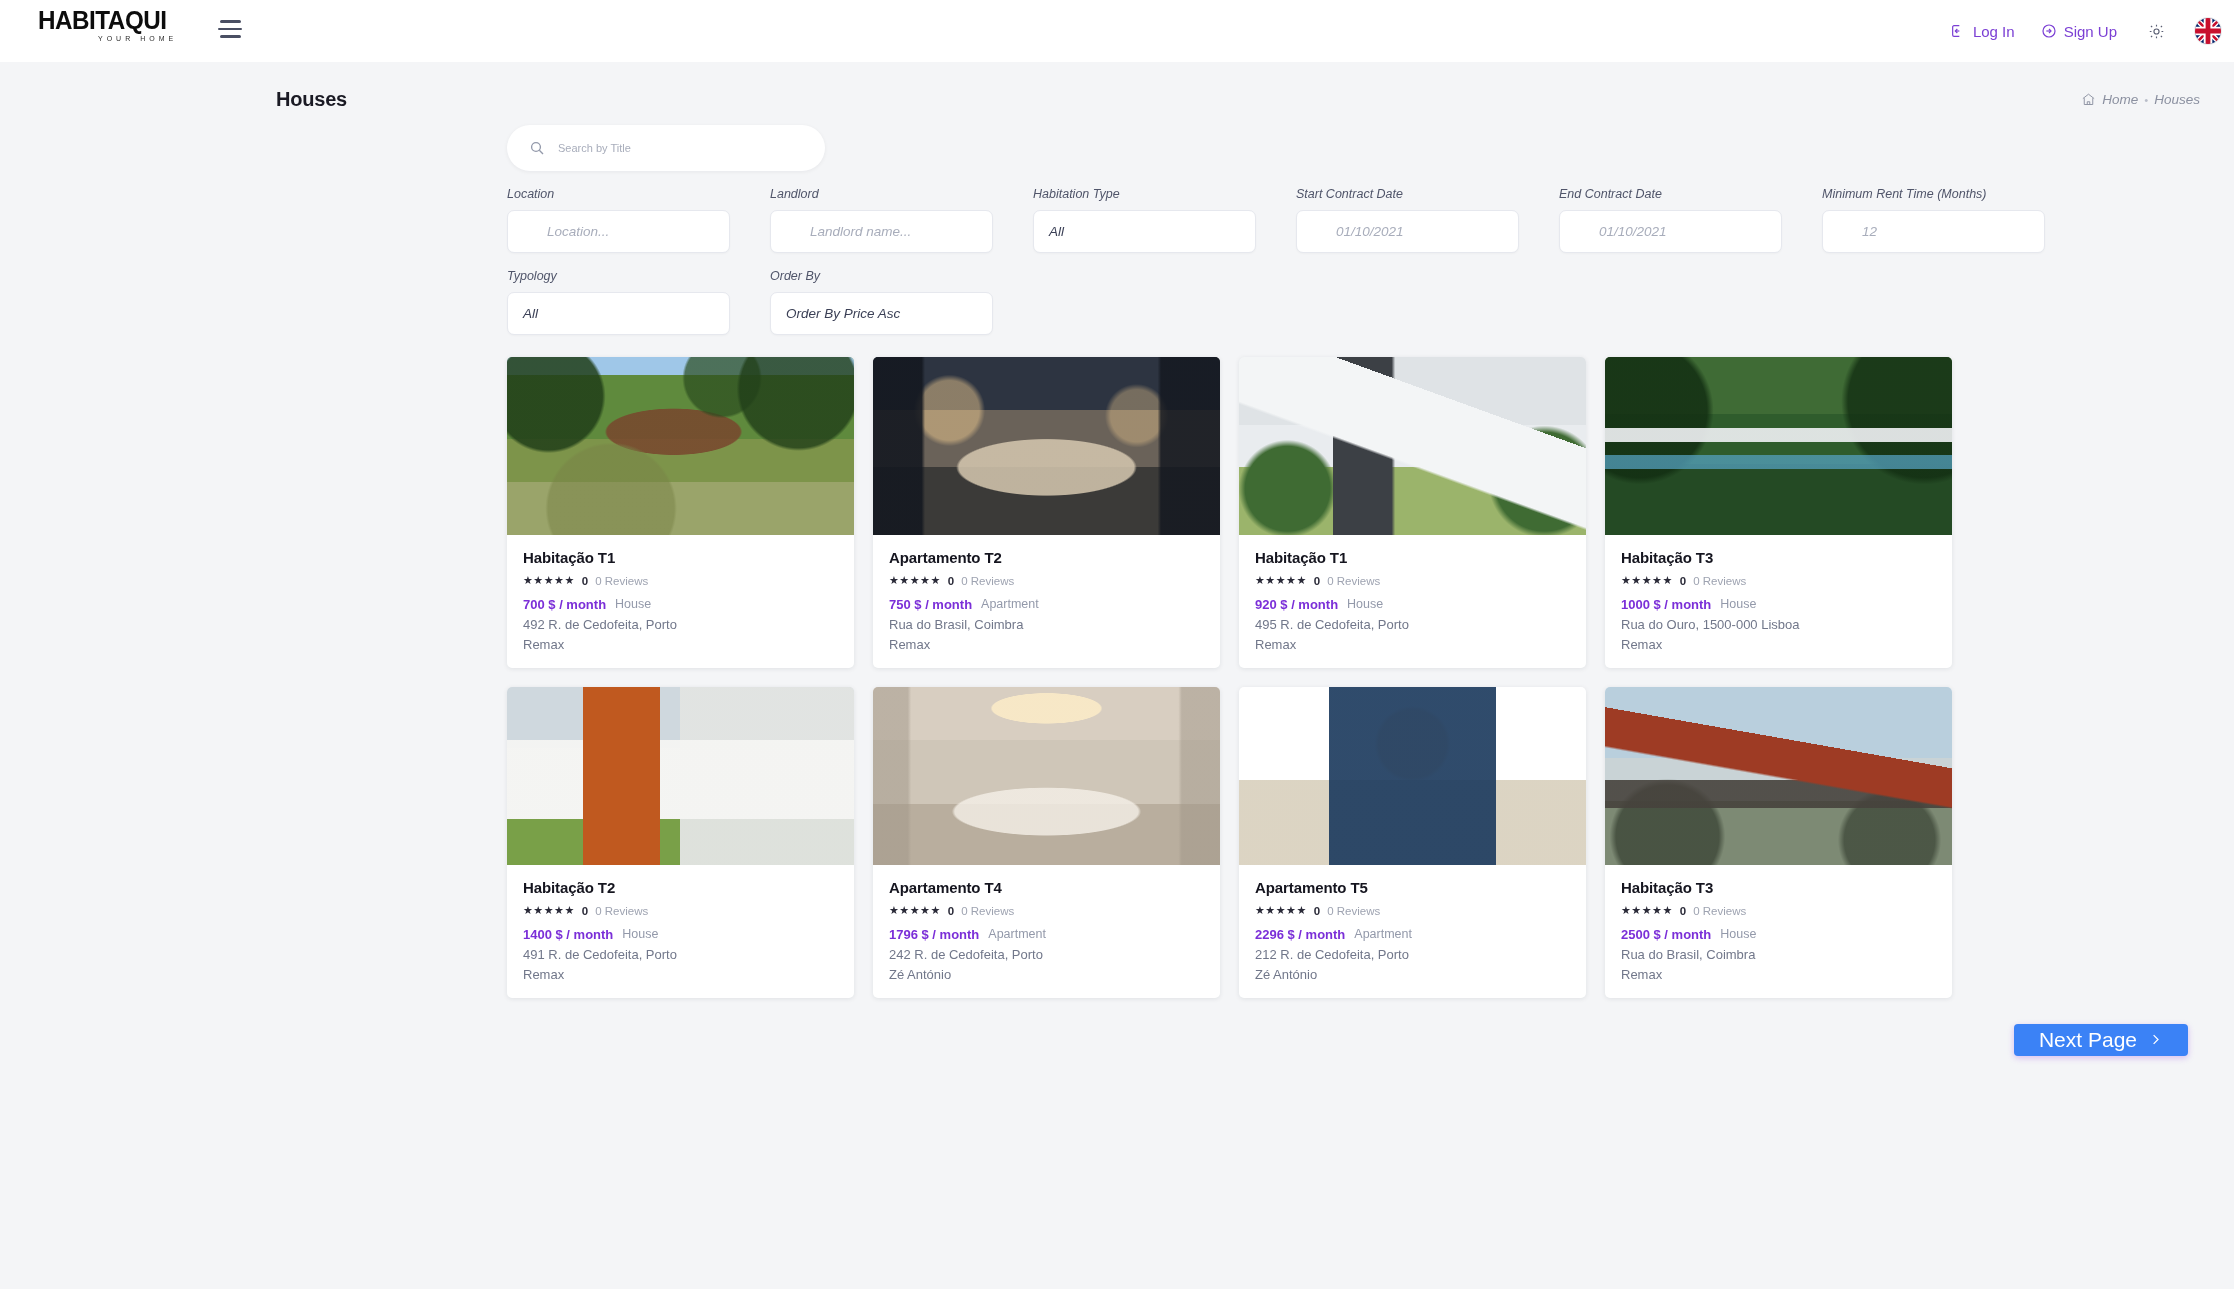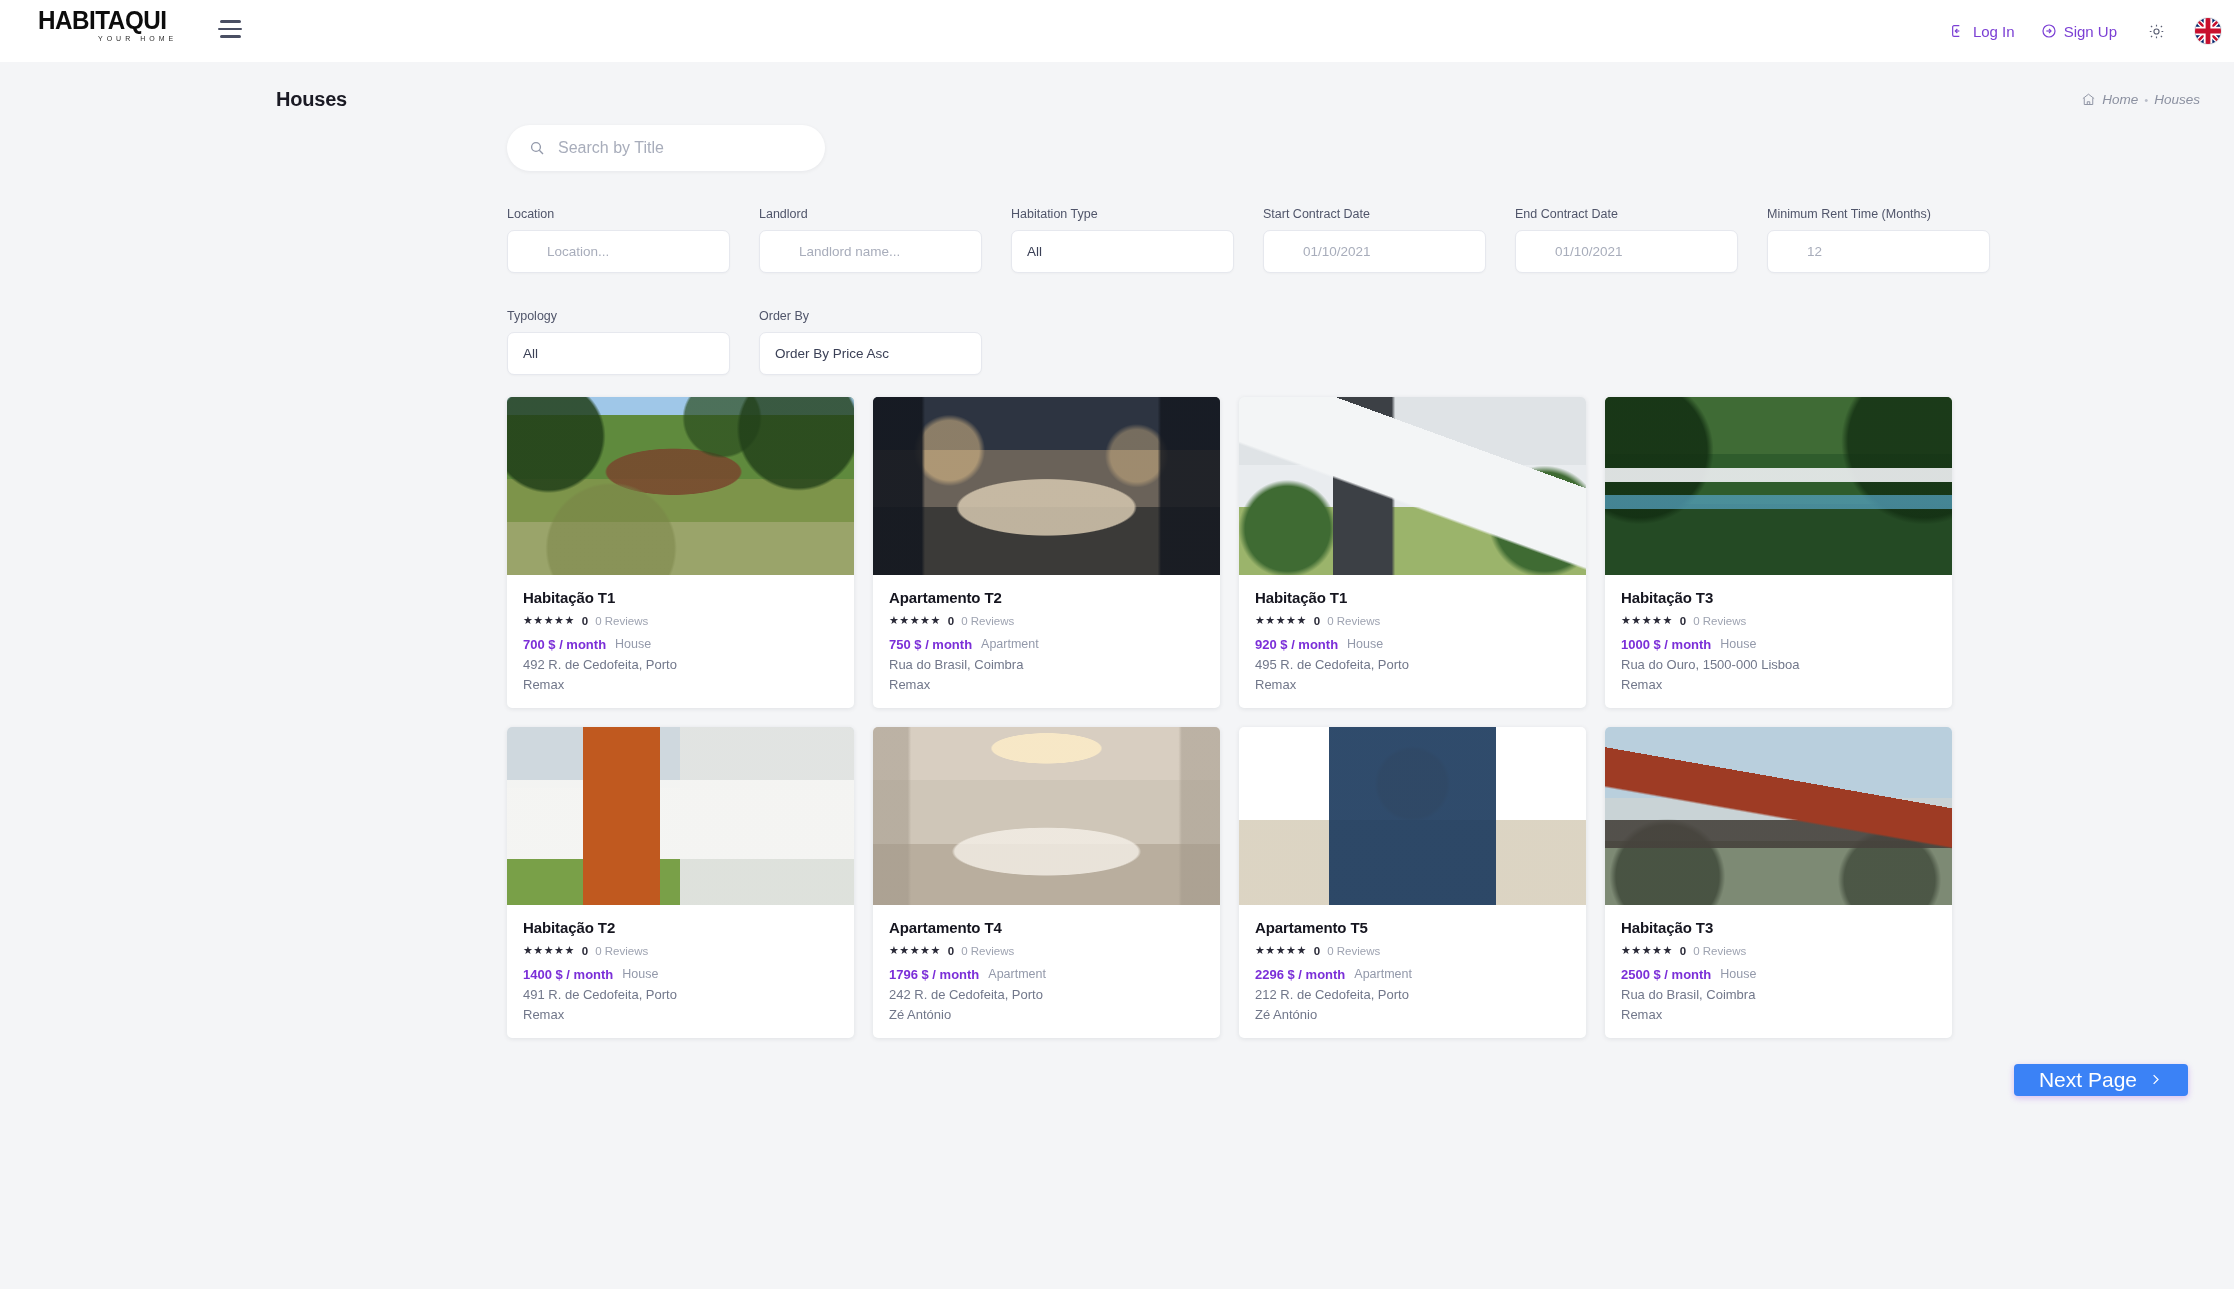--- a/index.html
+++ b/index.html
@@ -97,7 +97,7 @@
     box-shadow: 0 1px 4px rgba(20,22,40,.06);
   }
   .searchbar input {
-    border: 0; outline: 0; font-size: 16px; color: #43485c;
+    border: 0; outline: 0; font-size: 11px; color: #43485c;
     background: transparent; width: 100%;
     font-family: "Liberation Sans", sans-serif;
   }

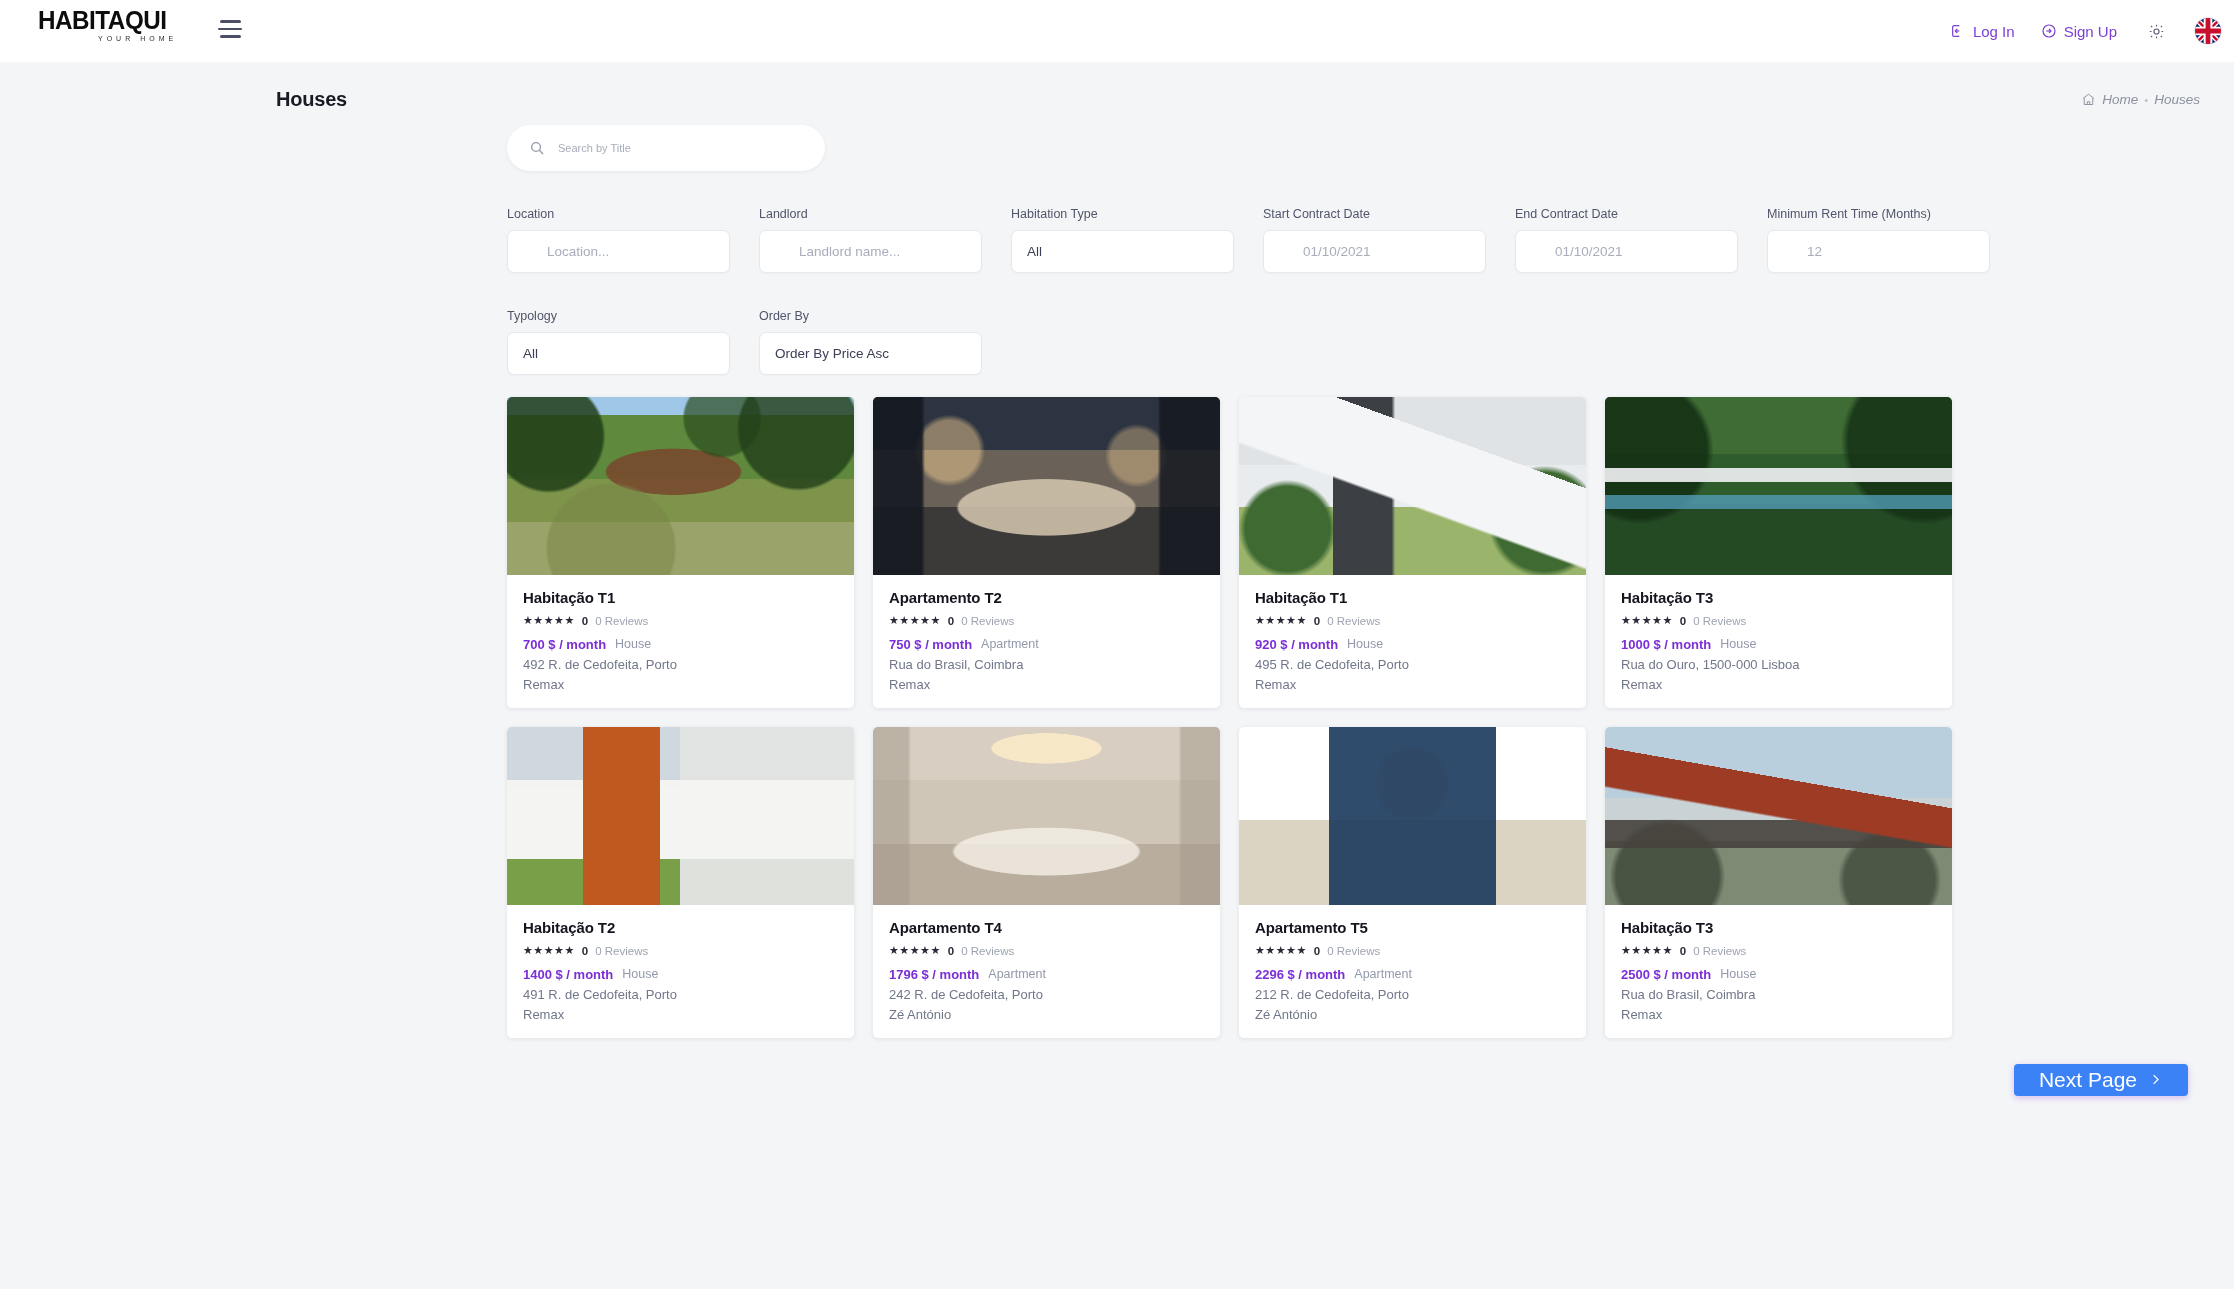--- a/index.html
+++ b/index.html
@@ -104,7 +104,7 @@
   .searchbar input::placeholder { color: #a8adbb; }
   .search-ic { color: #9399aa; display: flex; }
 
-  .filter-row { display: flex; gap: 29px; margin-top: 36px; }
+  .filter-row { display: flex; gap: 40px; margin-top: 16px; font-style: italic; }
   .filter-field { display: flex; flex-direction: column; }
   .filter-label { font-size: 12.5px; color: #50556a; margin-bottom: 9px; }
   .filter-input {

